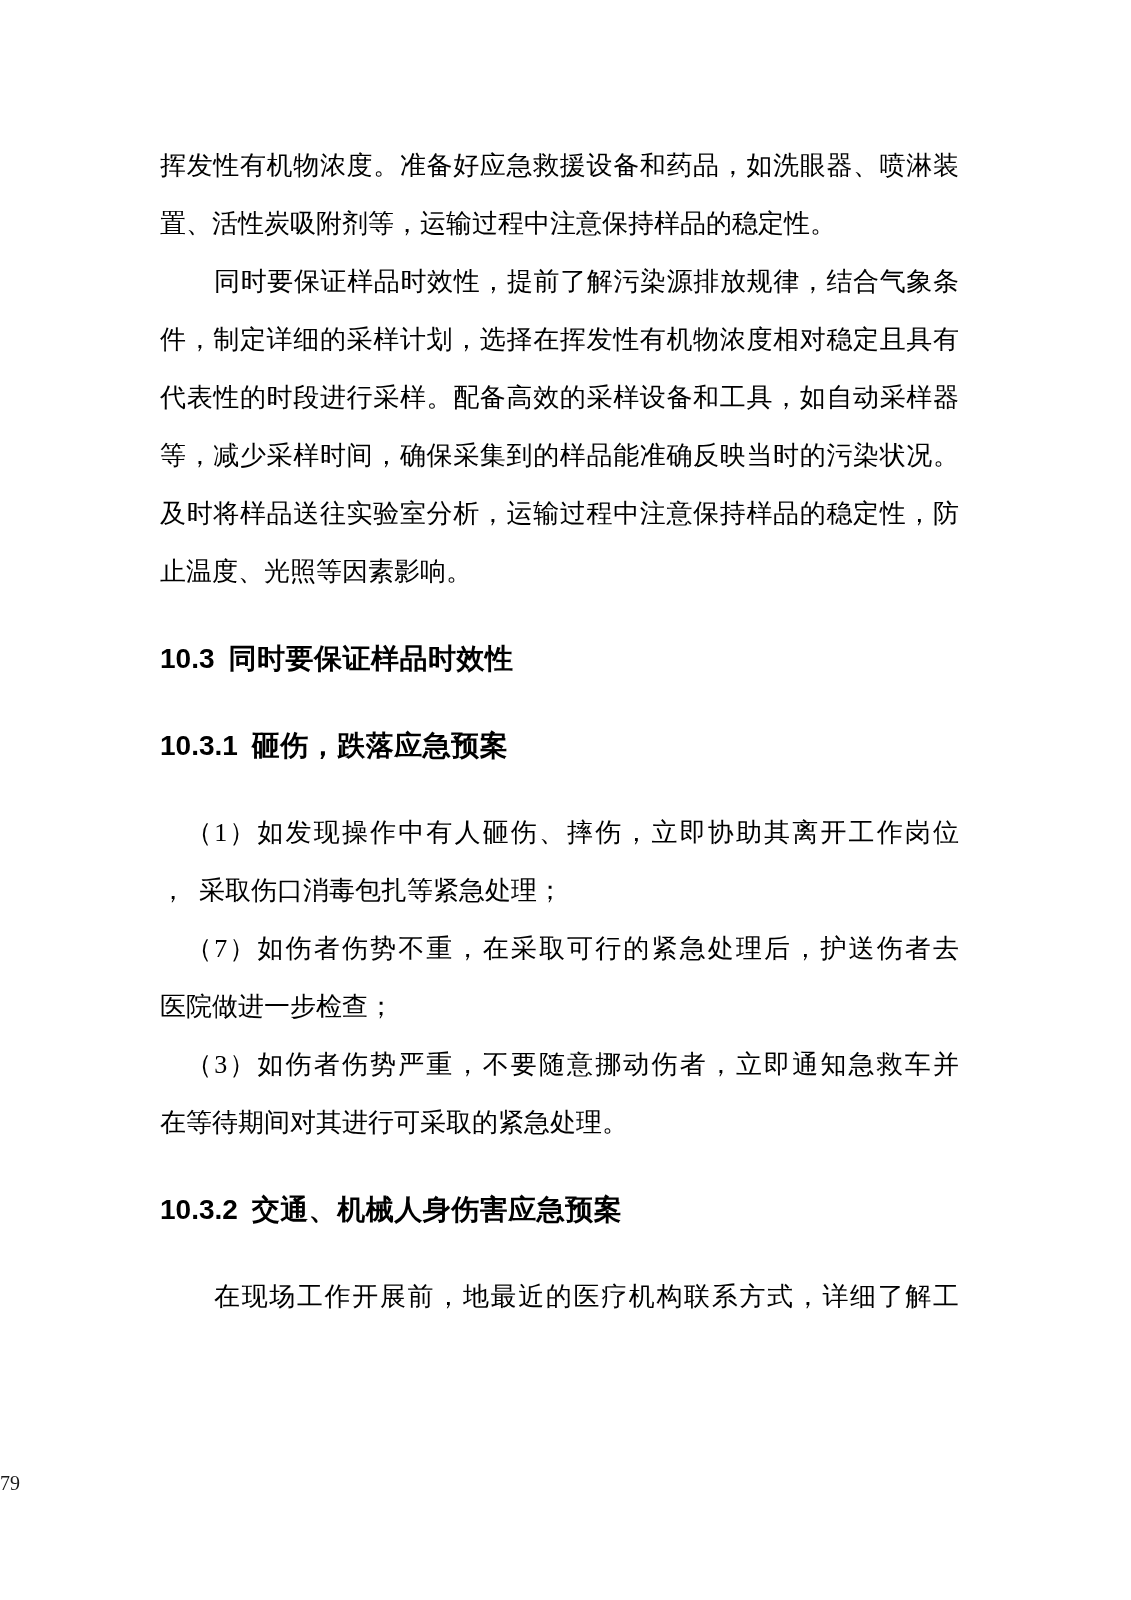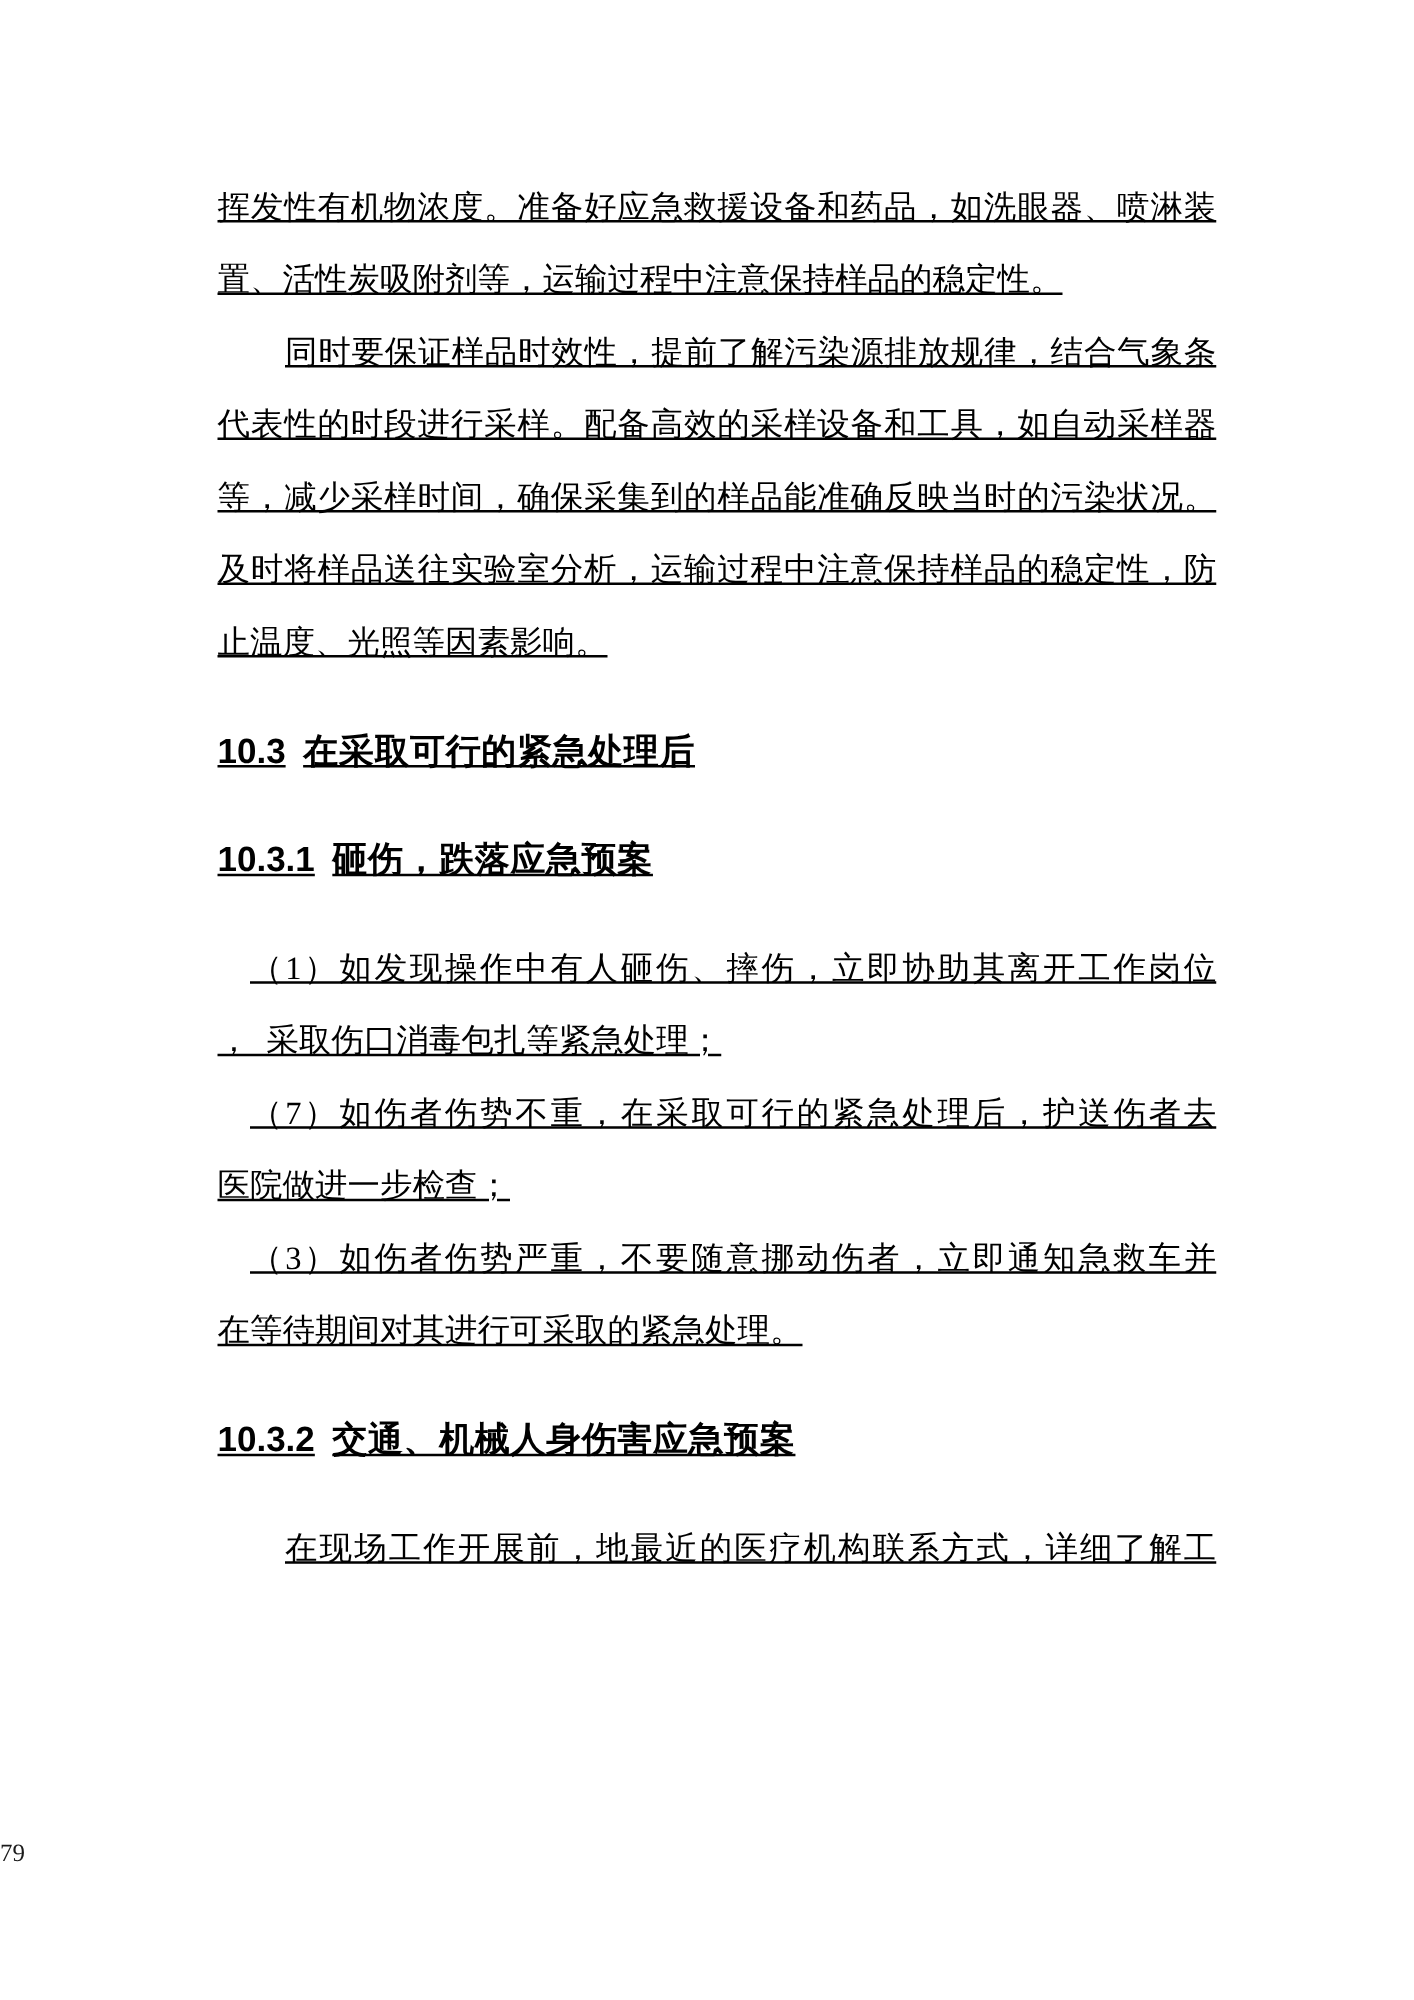--- a/index.html
+++ b/index.html
@@ -20,10 +20,9 @@
   }
   .doc {
     position: absolute;
-    left: 174px;
+    left: 160px;
     top: 137px;
     width: 799px;
-    text-decoration: underline;
   }
   .line {
     font-size: 26px;

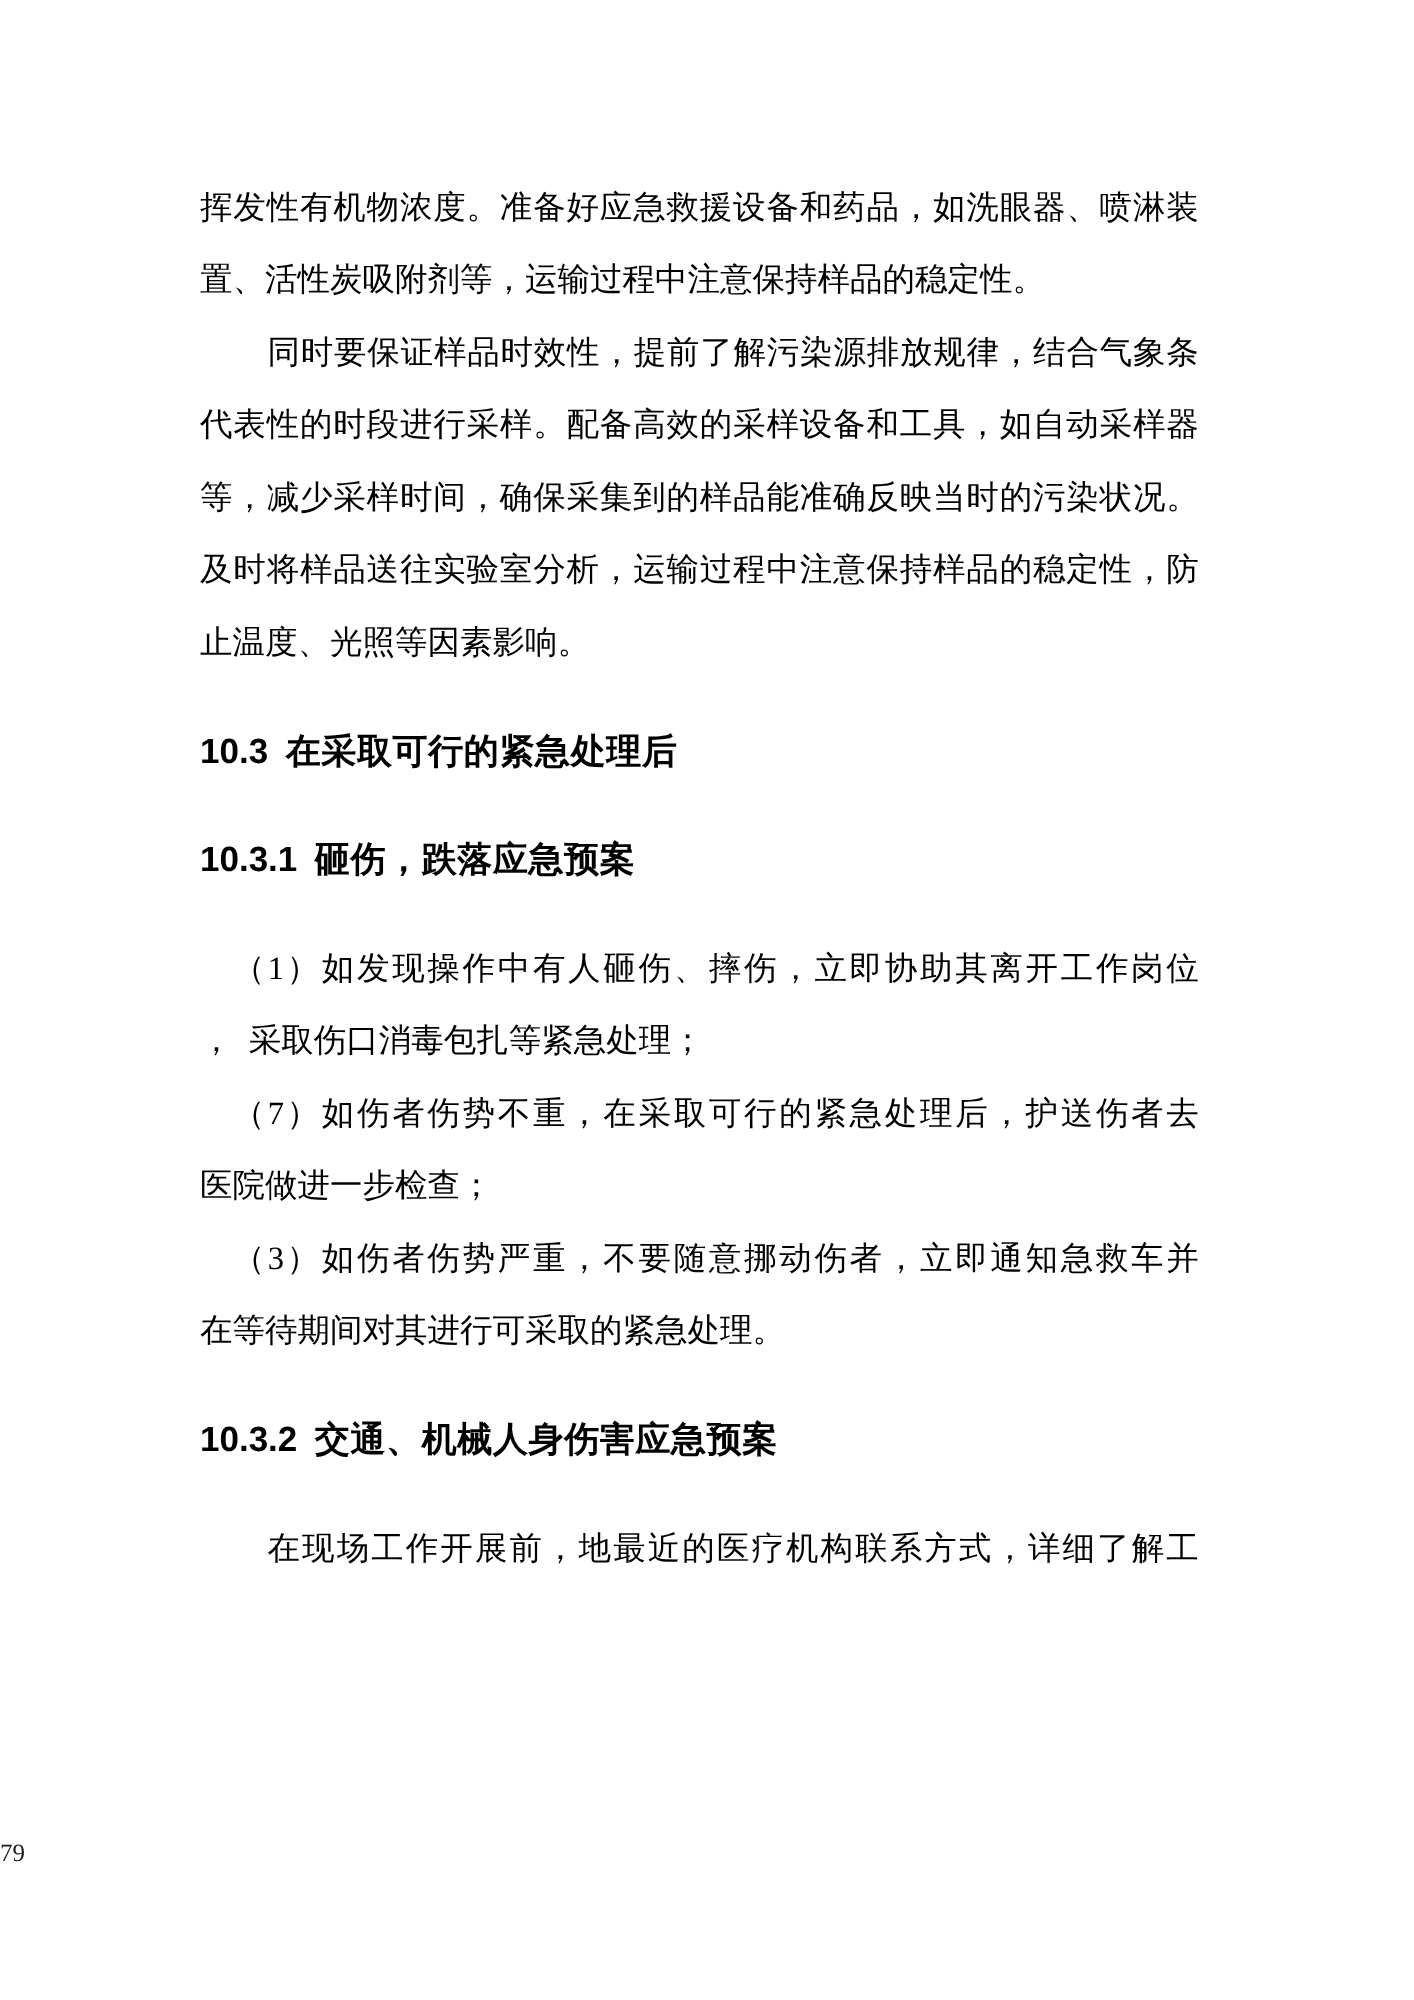--- a/index.html
+++ b/index.html
@@ -70,6 +70,7 @@
       <div class="line fill">挥发性有机物浓度。准备好应急救援设备和药品，如洗眼器、喷淋装</div>
       <div class="line">置、活性炭吸附剂等，运输过程中注意保持样品的稳定性。</div>
       <div class="line fill indent2">同时要保证样品时效性，提前了解污染源排放规律，结合气象条</div>
+      <div class="line fill">件，制定详细的采样计划，选择在挥发性有机物浓度相对稳定且具有</div>
       <div class="line fill">代表性的时段进行采样。配备高效的采样设备和工具，如自动采样器</div>
       <div class="line fill">等，减少采样时间，确保采集到的样品能准确反映当时的污染状况。</div>
       <div class="line fill">及时将样品送往实验室分析，运输过程中注意保持样品的稳定性，防</div>

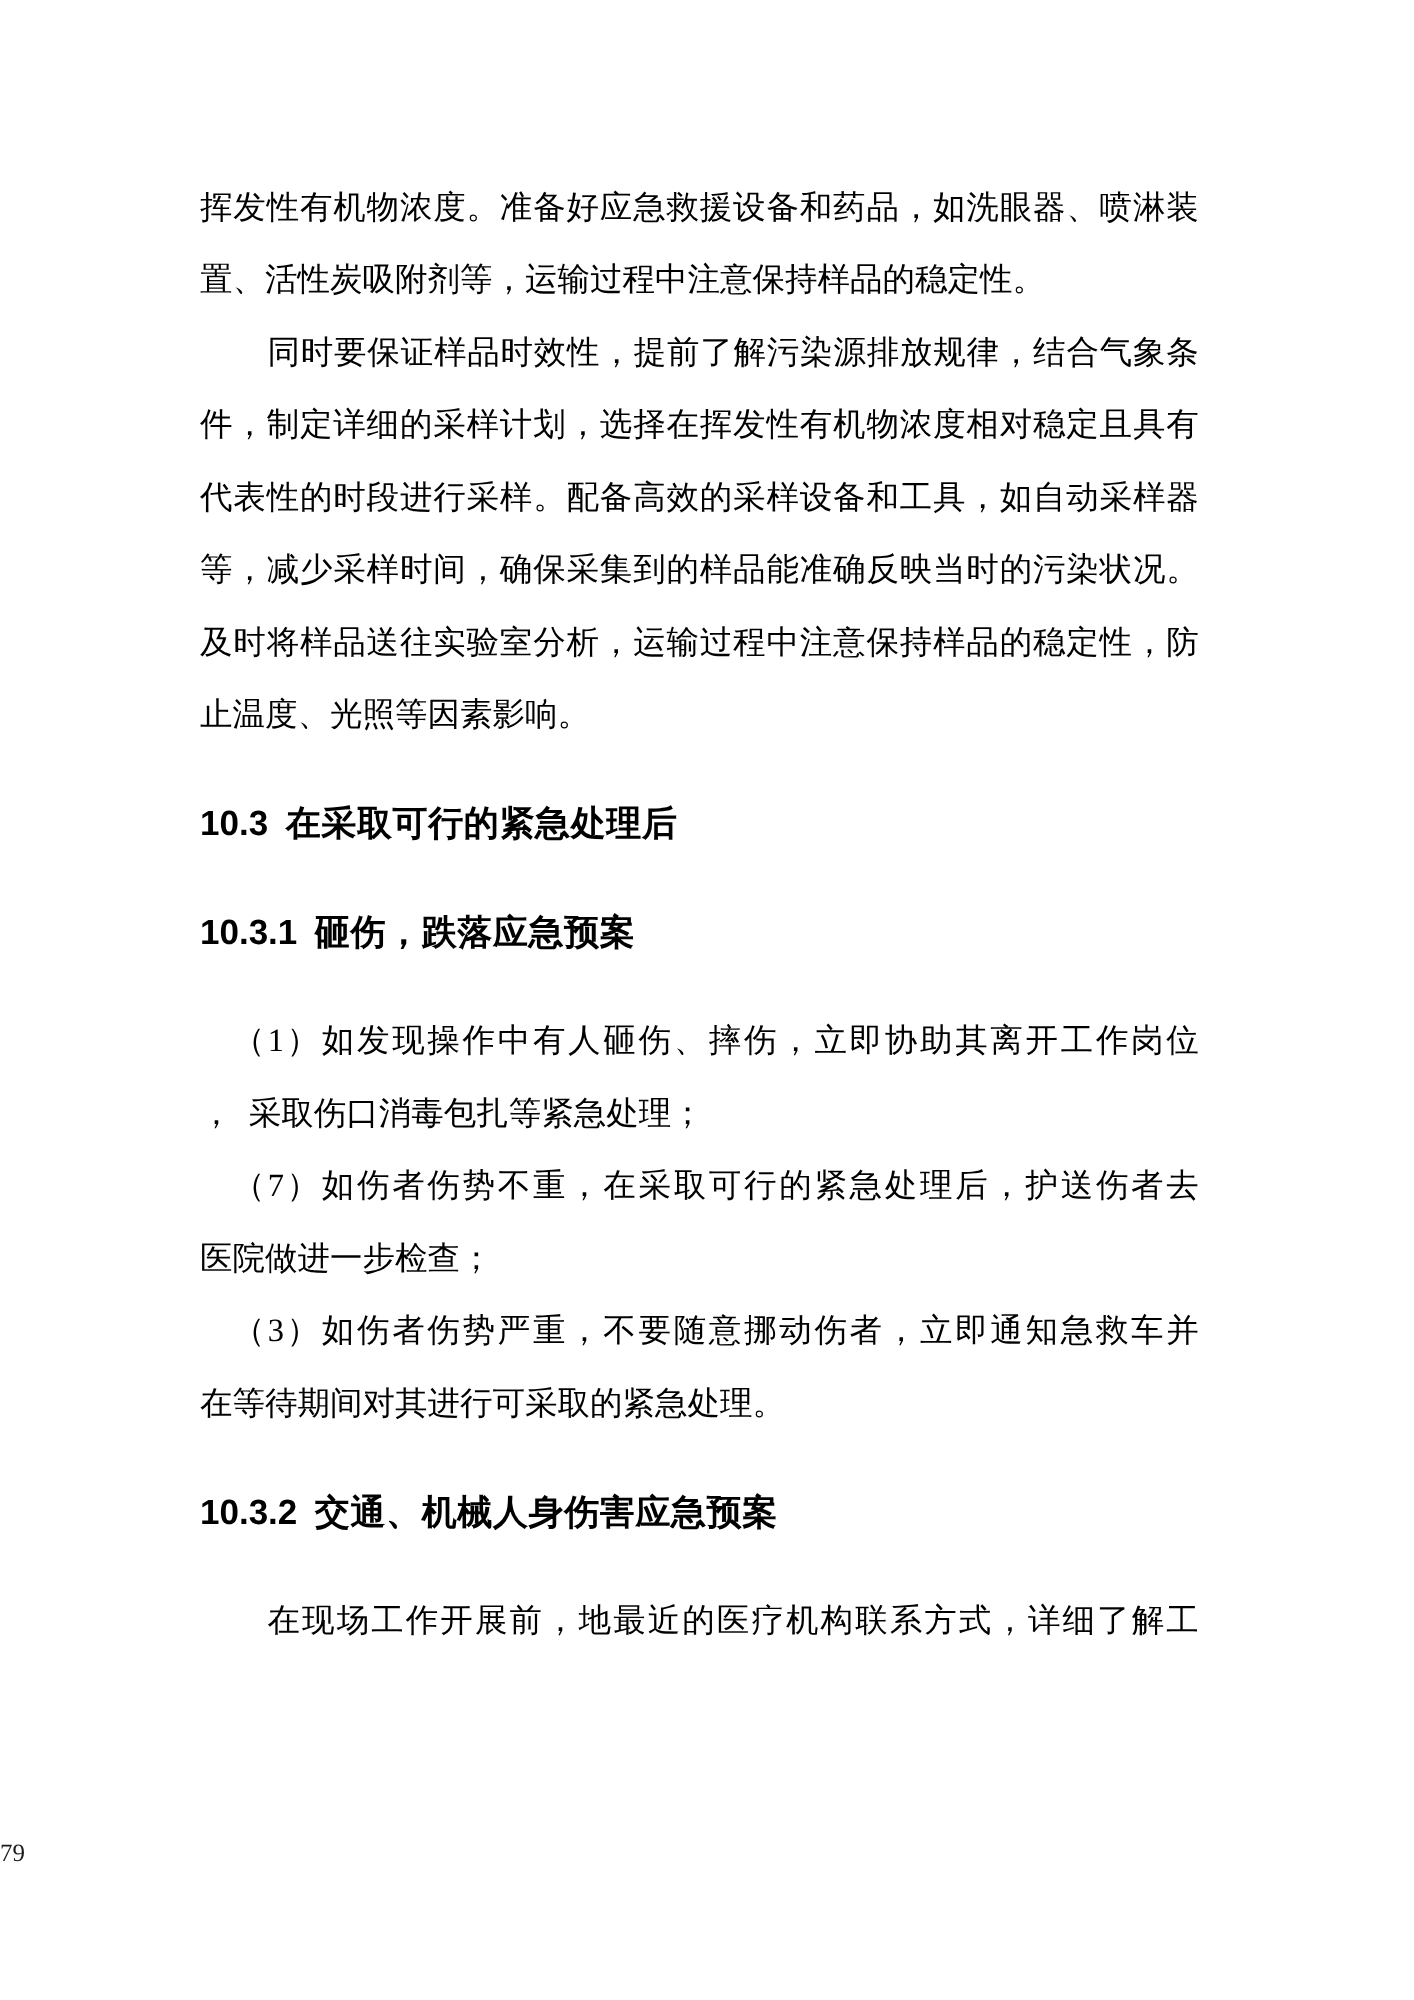--- a/index.html
+++ b/index.html
@@ -75,7 +75,7 @@
       <div class="line fill">等，减少采样时间，确保采集到的样品能准确反映当时的污染状况。</div>
       <div class="line fill">及时将样品送往实验室分析，运输过程中注意保持样品的稳定性，防</div>
       <div class="line">止温度、光照等因素影响。</div>
-      <div class="heading"><span class="hnum">10.3</span><span class="htitle">在采取可行的紧急处理后</span></div>
+      <div class="heading"><span class="hnum">10.3</span><span class="htitle">同时要保证样品时效性</span></div>
       <div class="heading"><span class="hnum">10.3.1</span><span class="htitle">砸伤，跌落应急预案</span></div>
       <div class="line fill indent1">（1）如发现操作中有人砸伤、摔伤，立即协助其离开工作岗位</div>
       <div class="line">， 采取伤口消毒包扎等紧急处理；</div>

